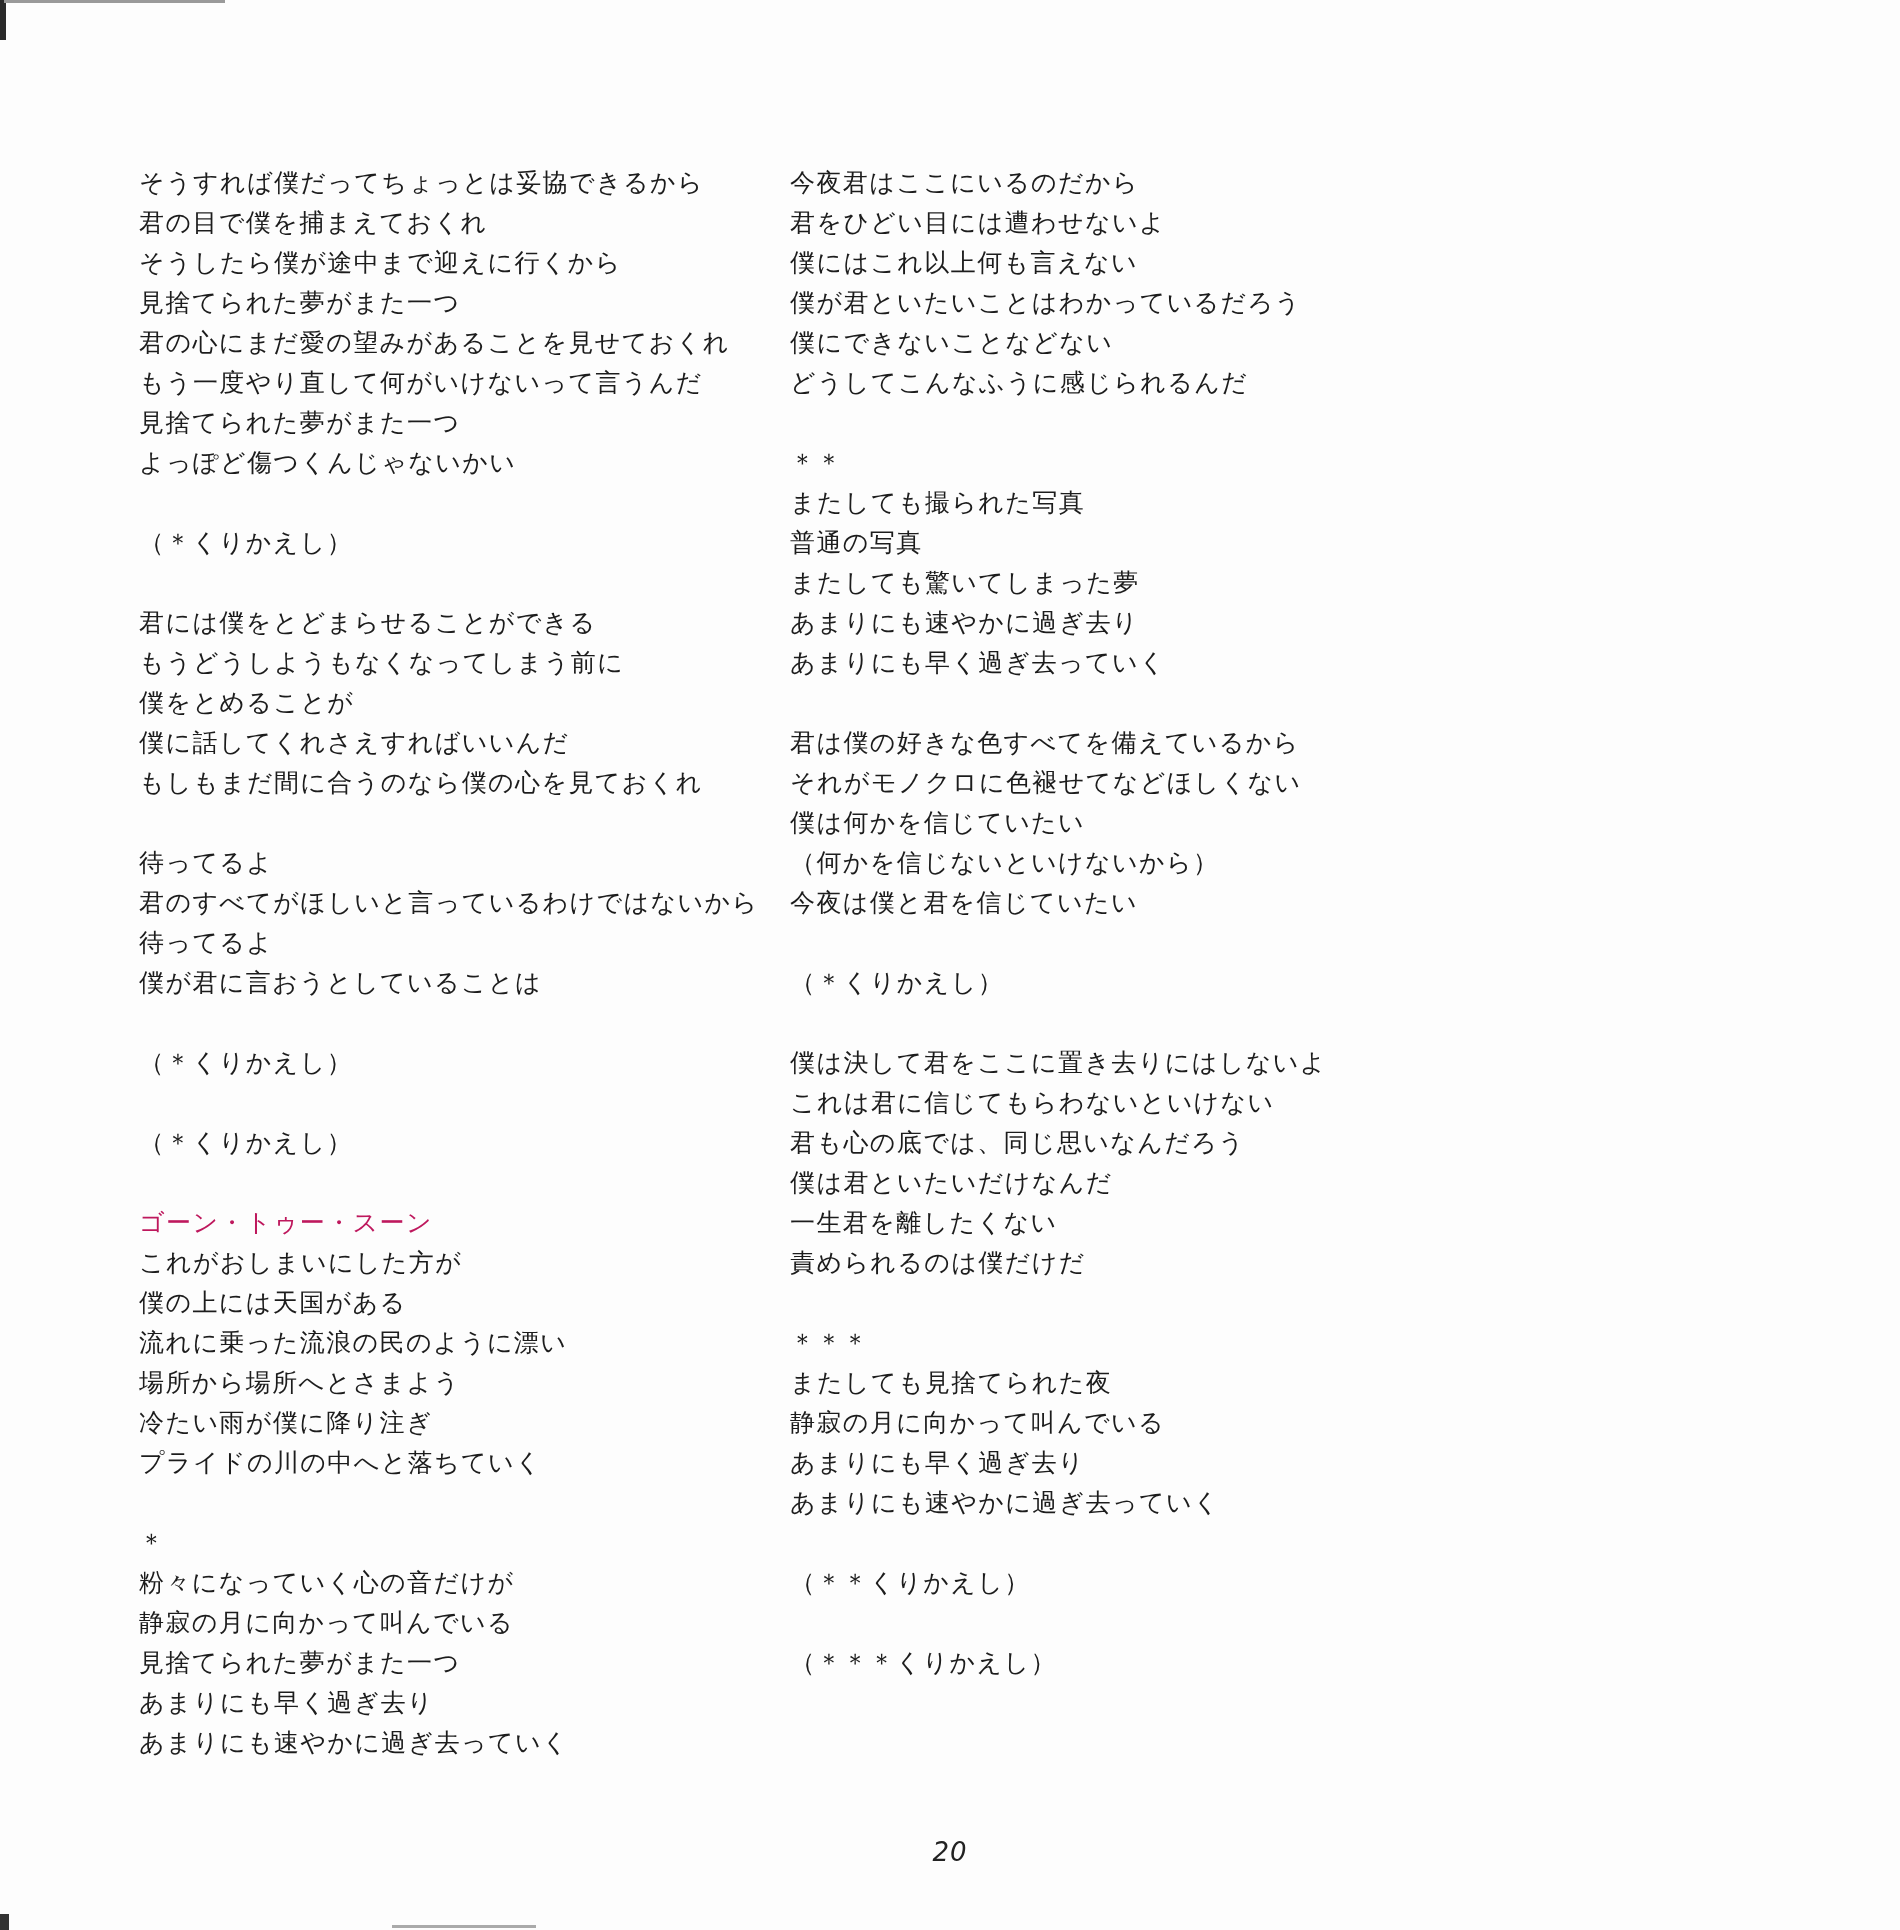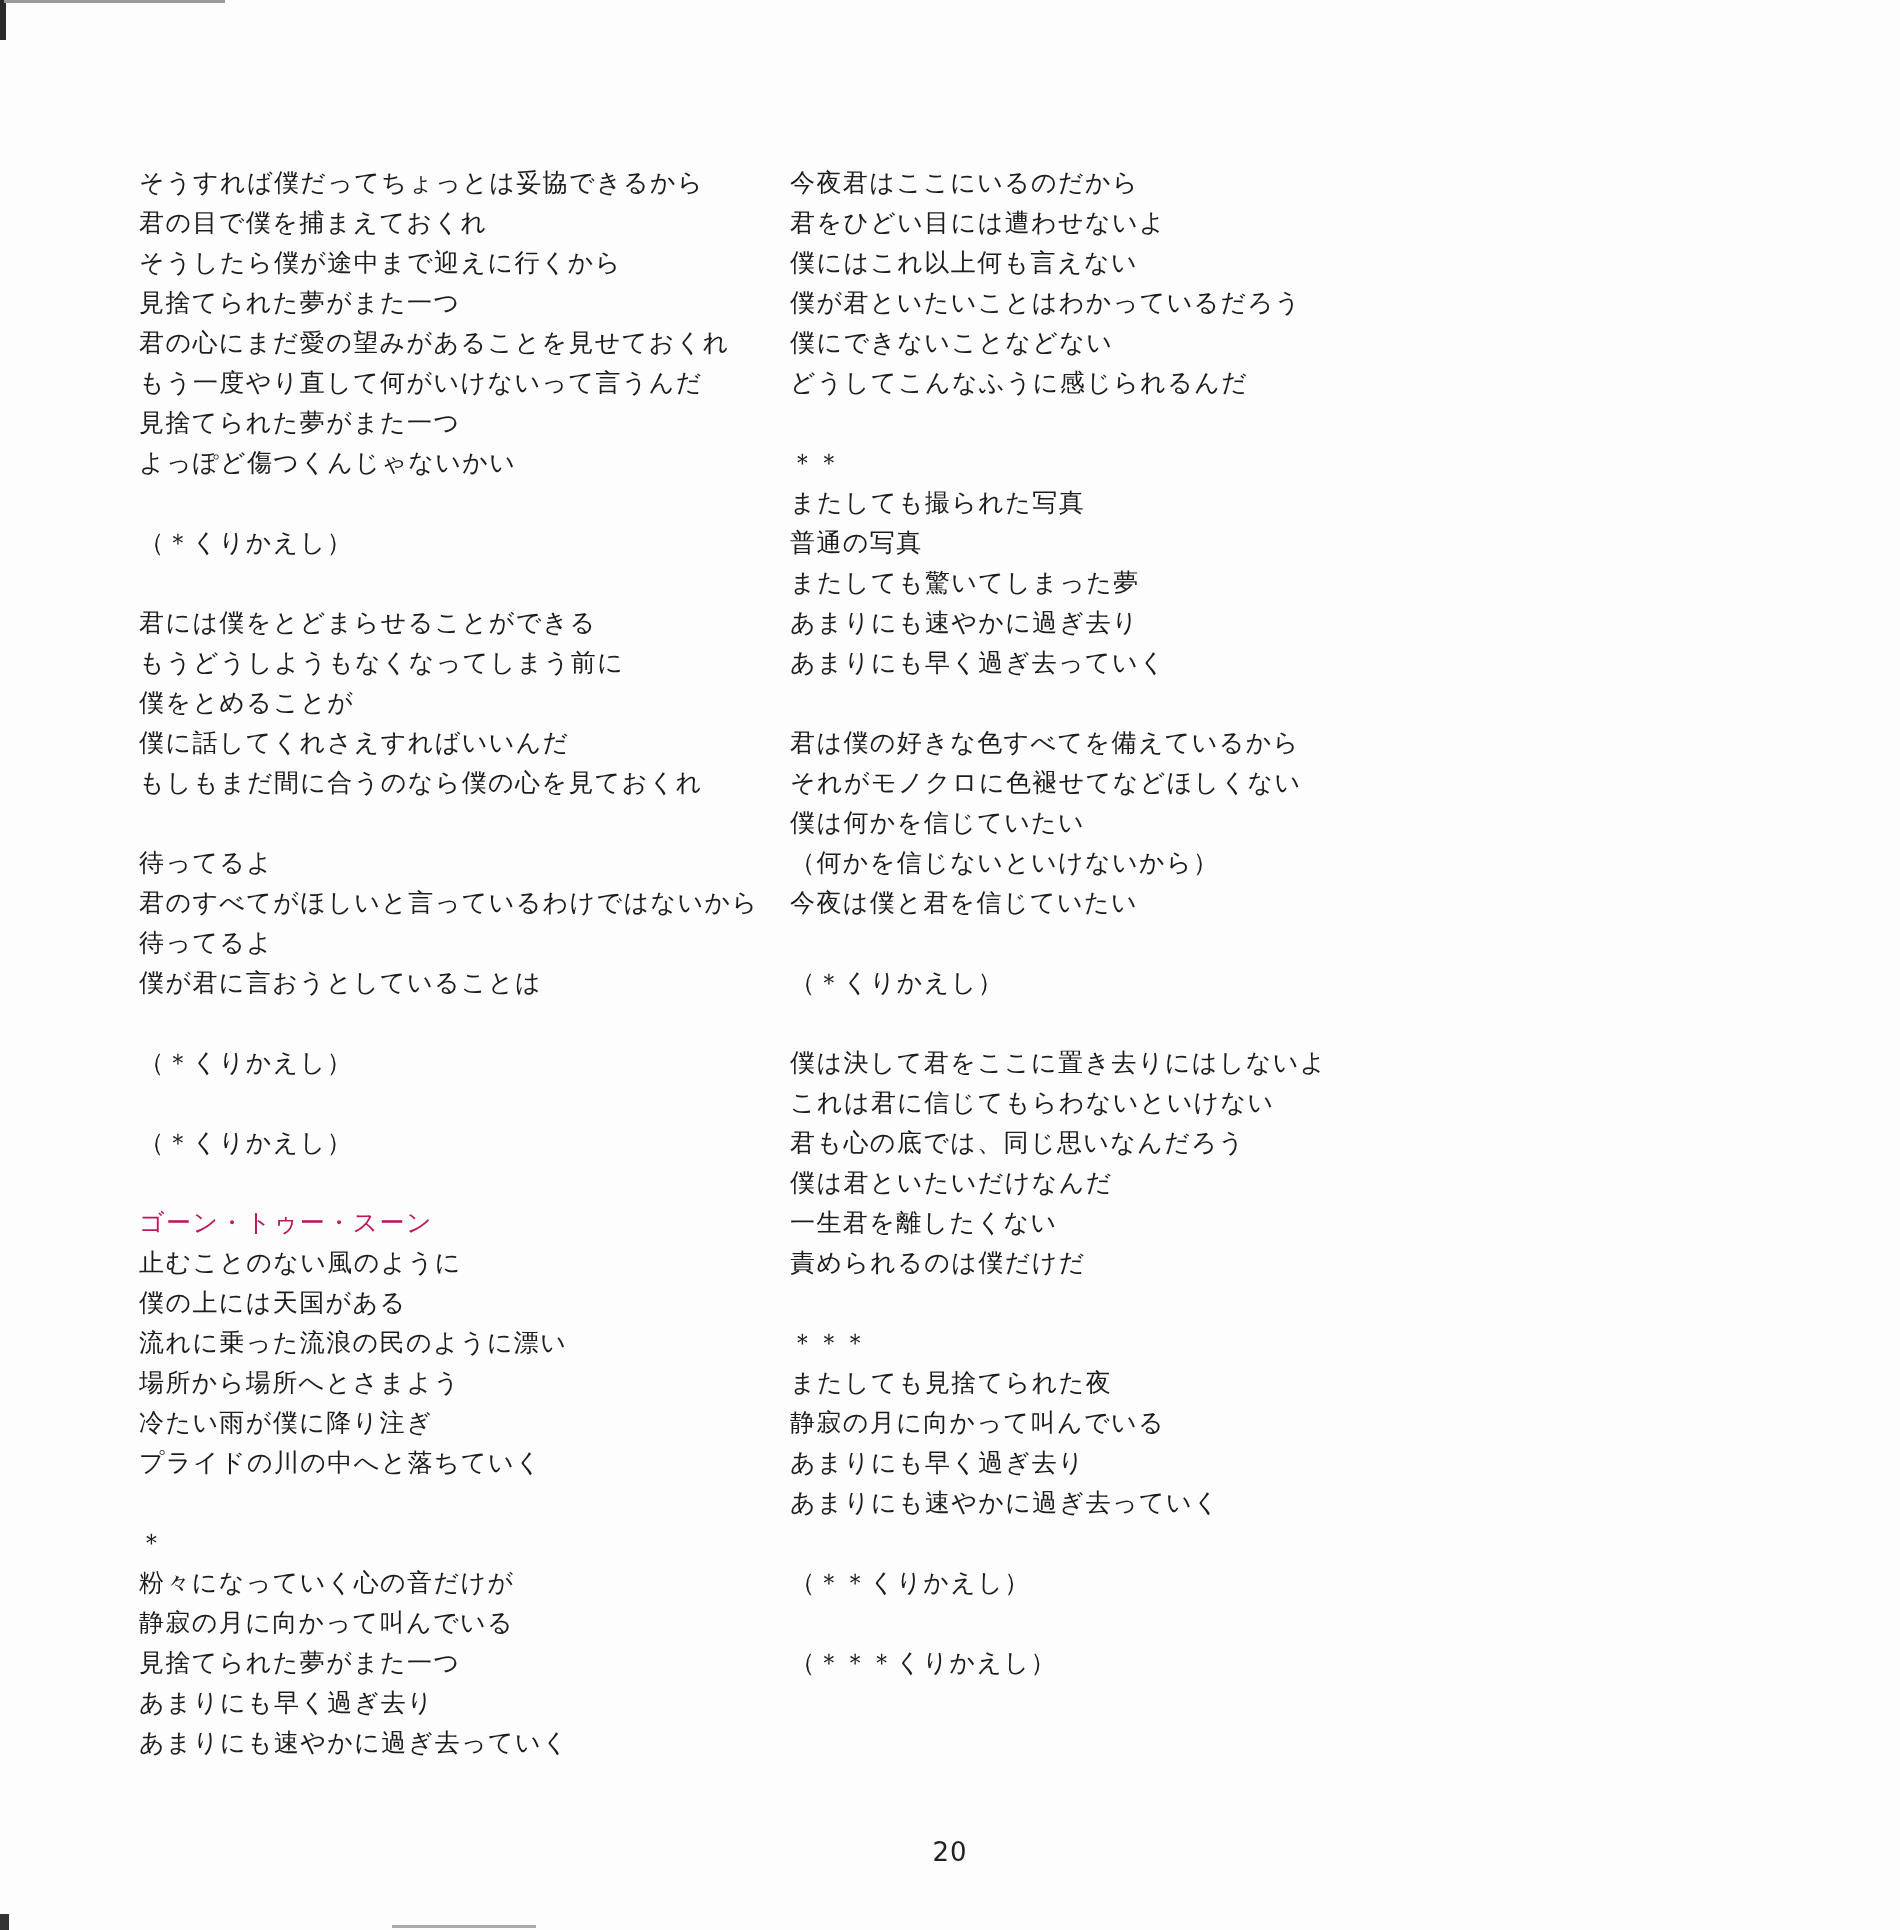--- a/index.html
+++ b/index.html
@@ -93,7 +93,7 @@
       <div class="line">（＊くりかえし）</div>
       <div class="line">&nbsp;</div>
       <div class="line bold">ゴーン・トゥー・スーン</div>
-      <div class="line">止むことのない風のように</div>
+      <div class="line">これがおしまいにした方が</div>
       <div class="line">僕の上には天国がある</div>
       <div class="line">流れに乗った流浪の民のように漂い</div>
       <div class="line">場所から場所へとさまよう</div>

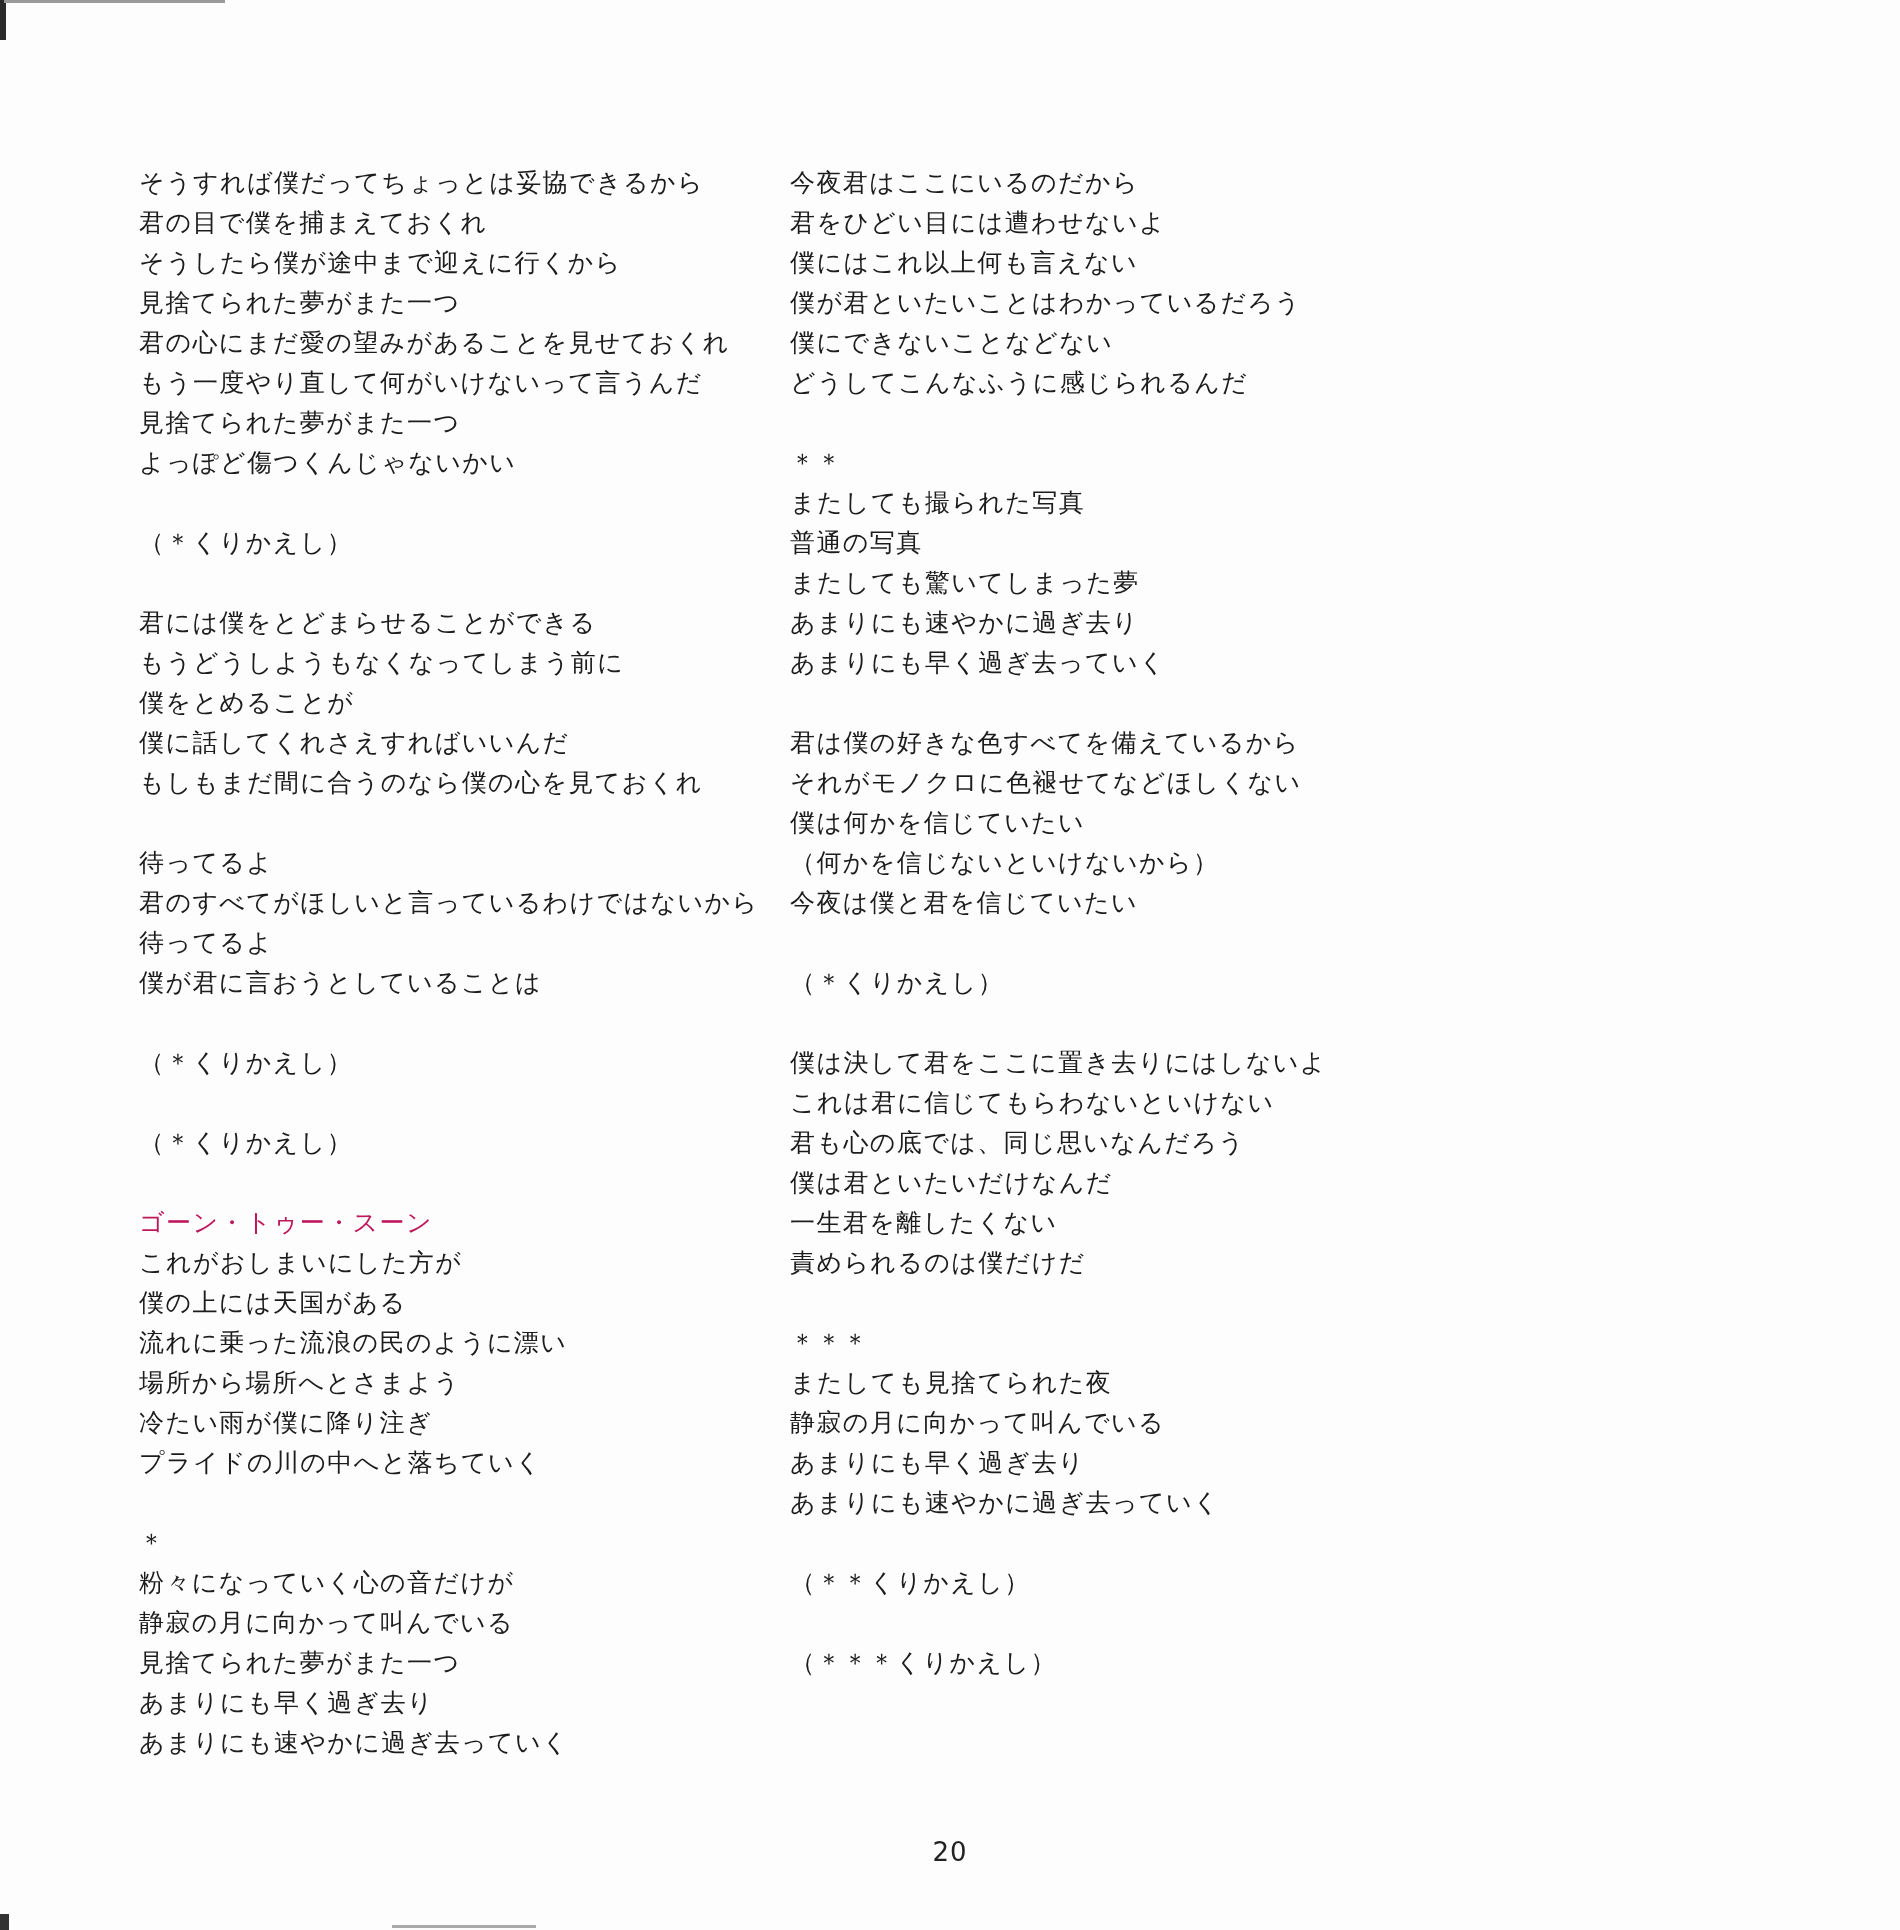--- a/index.html
+++ b/index.html
@@ -47,6 +47,7 @@
     font-size: 26px;
     color: #222;
     letter-spacing: 1px;
+    font-style: italic;
   }
   
   .artifact { position: absolute; pointer-events: none; }

